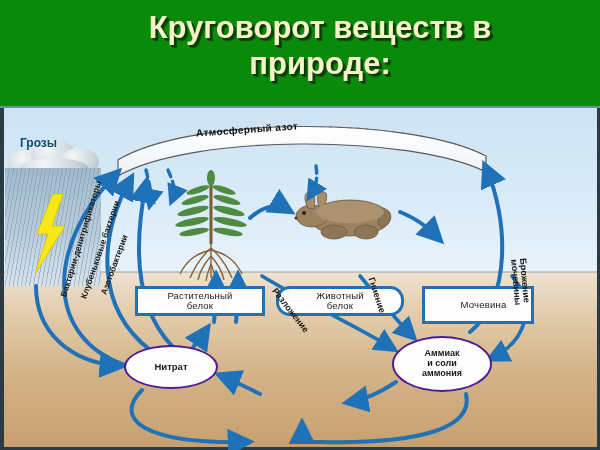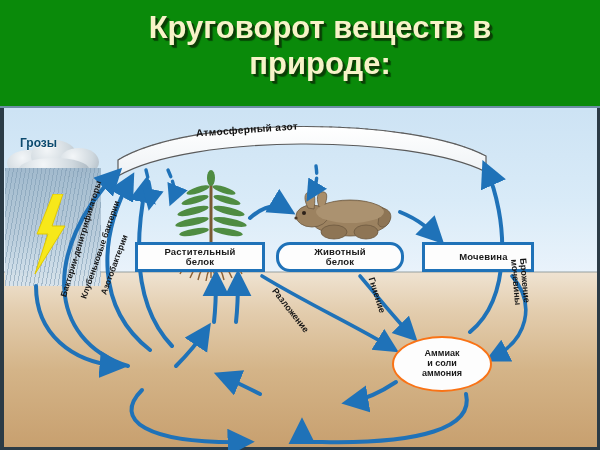--- a/index.html
+++ b/index.html
@@ -84,11 +84,12 @@
     box-sizing:border-box;
     display:flex;align-items:center;justify-content:center;
     text-align:center;
-    font-size:9.5px;font-weight:bold;line-height:1.06;
+    font-size:9.5px;font-weight:normal;line-height:1.06;
     color:#1a1a1a;
     letter-spacing:.2px;
     white-space:pre-line;
     text-shadow:0 1px 0 rgba(255,255,255,.8);
+    margin-top:44px;
   }
   #box-plant{left:135px;top:134px;width:130px;height:30px;}
   #box-animal{left:276px;top:134px;width:128px;height:30px;border-radius:14px;}

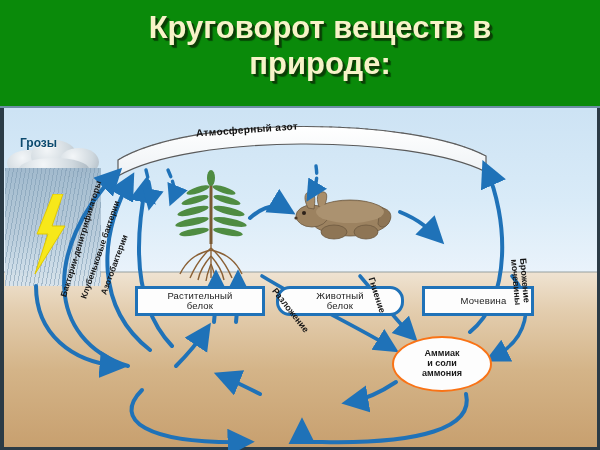--- a/index.html
+++ b/index.html
@@ -93,7 +93,7 @@
   }
   #box-plant{left:135px;top:134px;width:130px;height:30px;}
   #box-animal{left:276px;top:134px;width:128px;height:30px;border-radius:14px;}
-  #box-urea{left:422px;top:134px;width:112px;height:30px;padding-left:11px;}
+  #box-urea{left:422px;top:134px;width:112px;height:38px;padding-left:11px;}
 
   
   .ell{

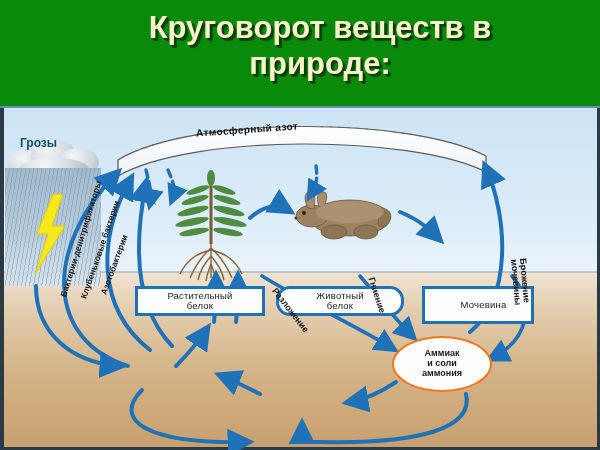--- a/index.html
+++ b/index.html
@@ -99,7 +99,7 @@
   .ell{
     position:absolute;
     background:#fdfdfd;
-    border:2px solid #f97316;
+    border:2px solid #4c1d95;
     border-radius:50%;
     box-sizing:border-box;
     display:flex;align-items:center;justify-content:center;

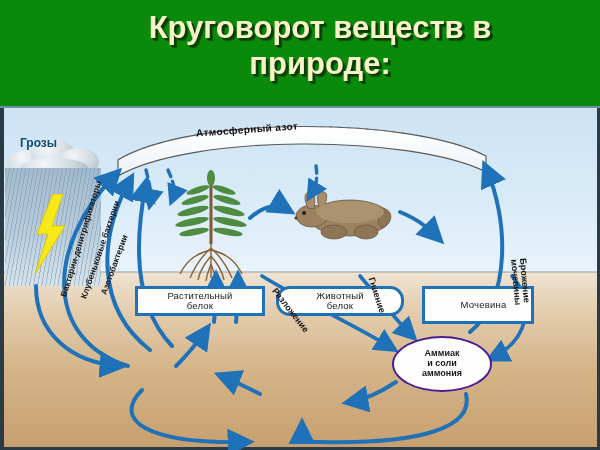--- a/index.html
+++ b/index.html
@@ -306,6 +306,7 @@
 белок</div>
     <div id="box-urea" class="pbox">Мочевина</div>
 
+    <div id="ell-nitrate" class="ell">Нитрат</div>
     <div id="ell-ammonia" class="ell">Аммиак
 и соли
 аммония</div>

